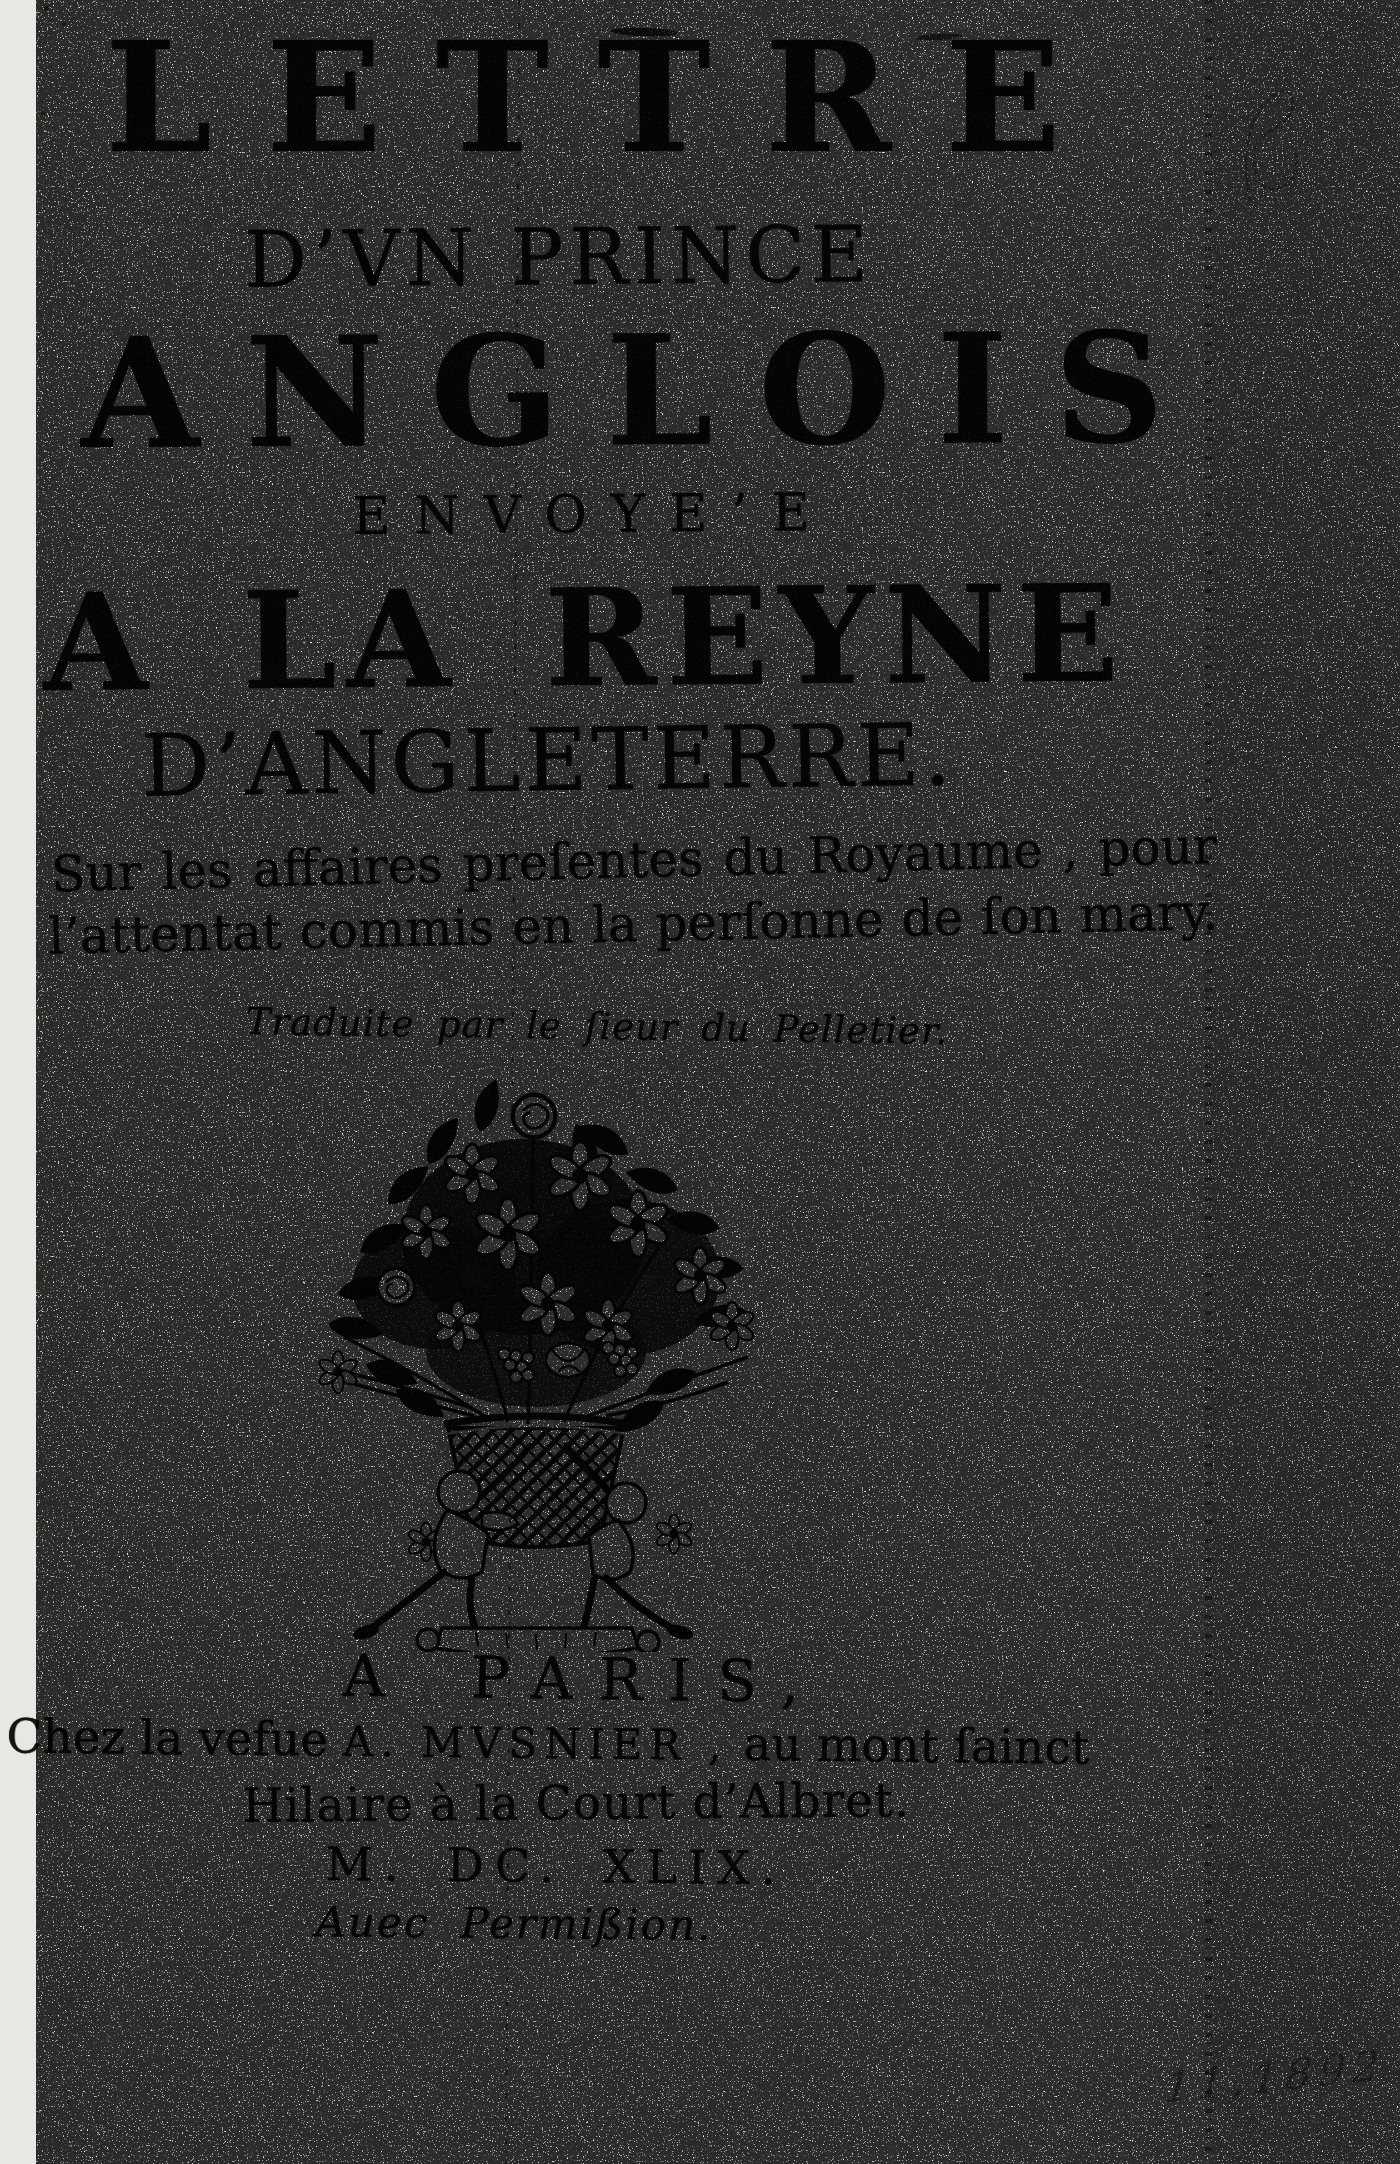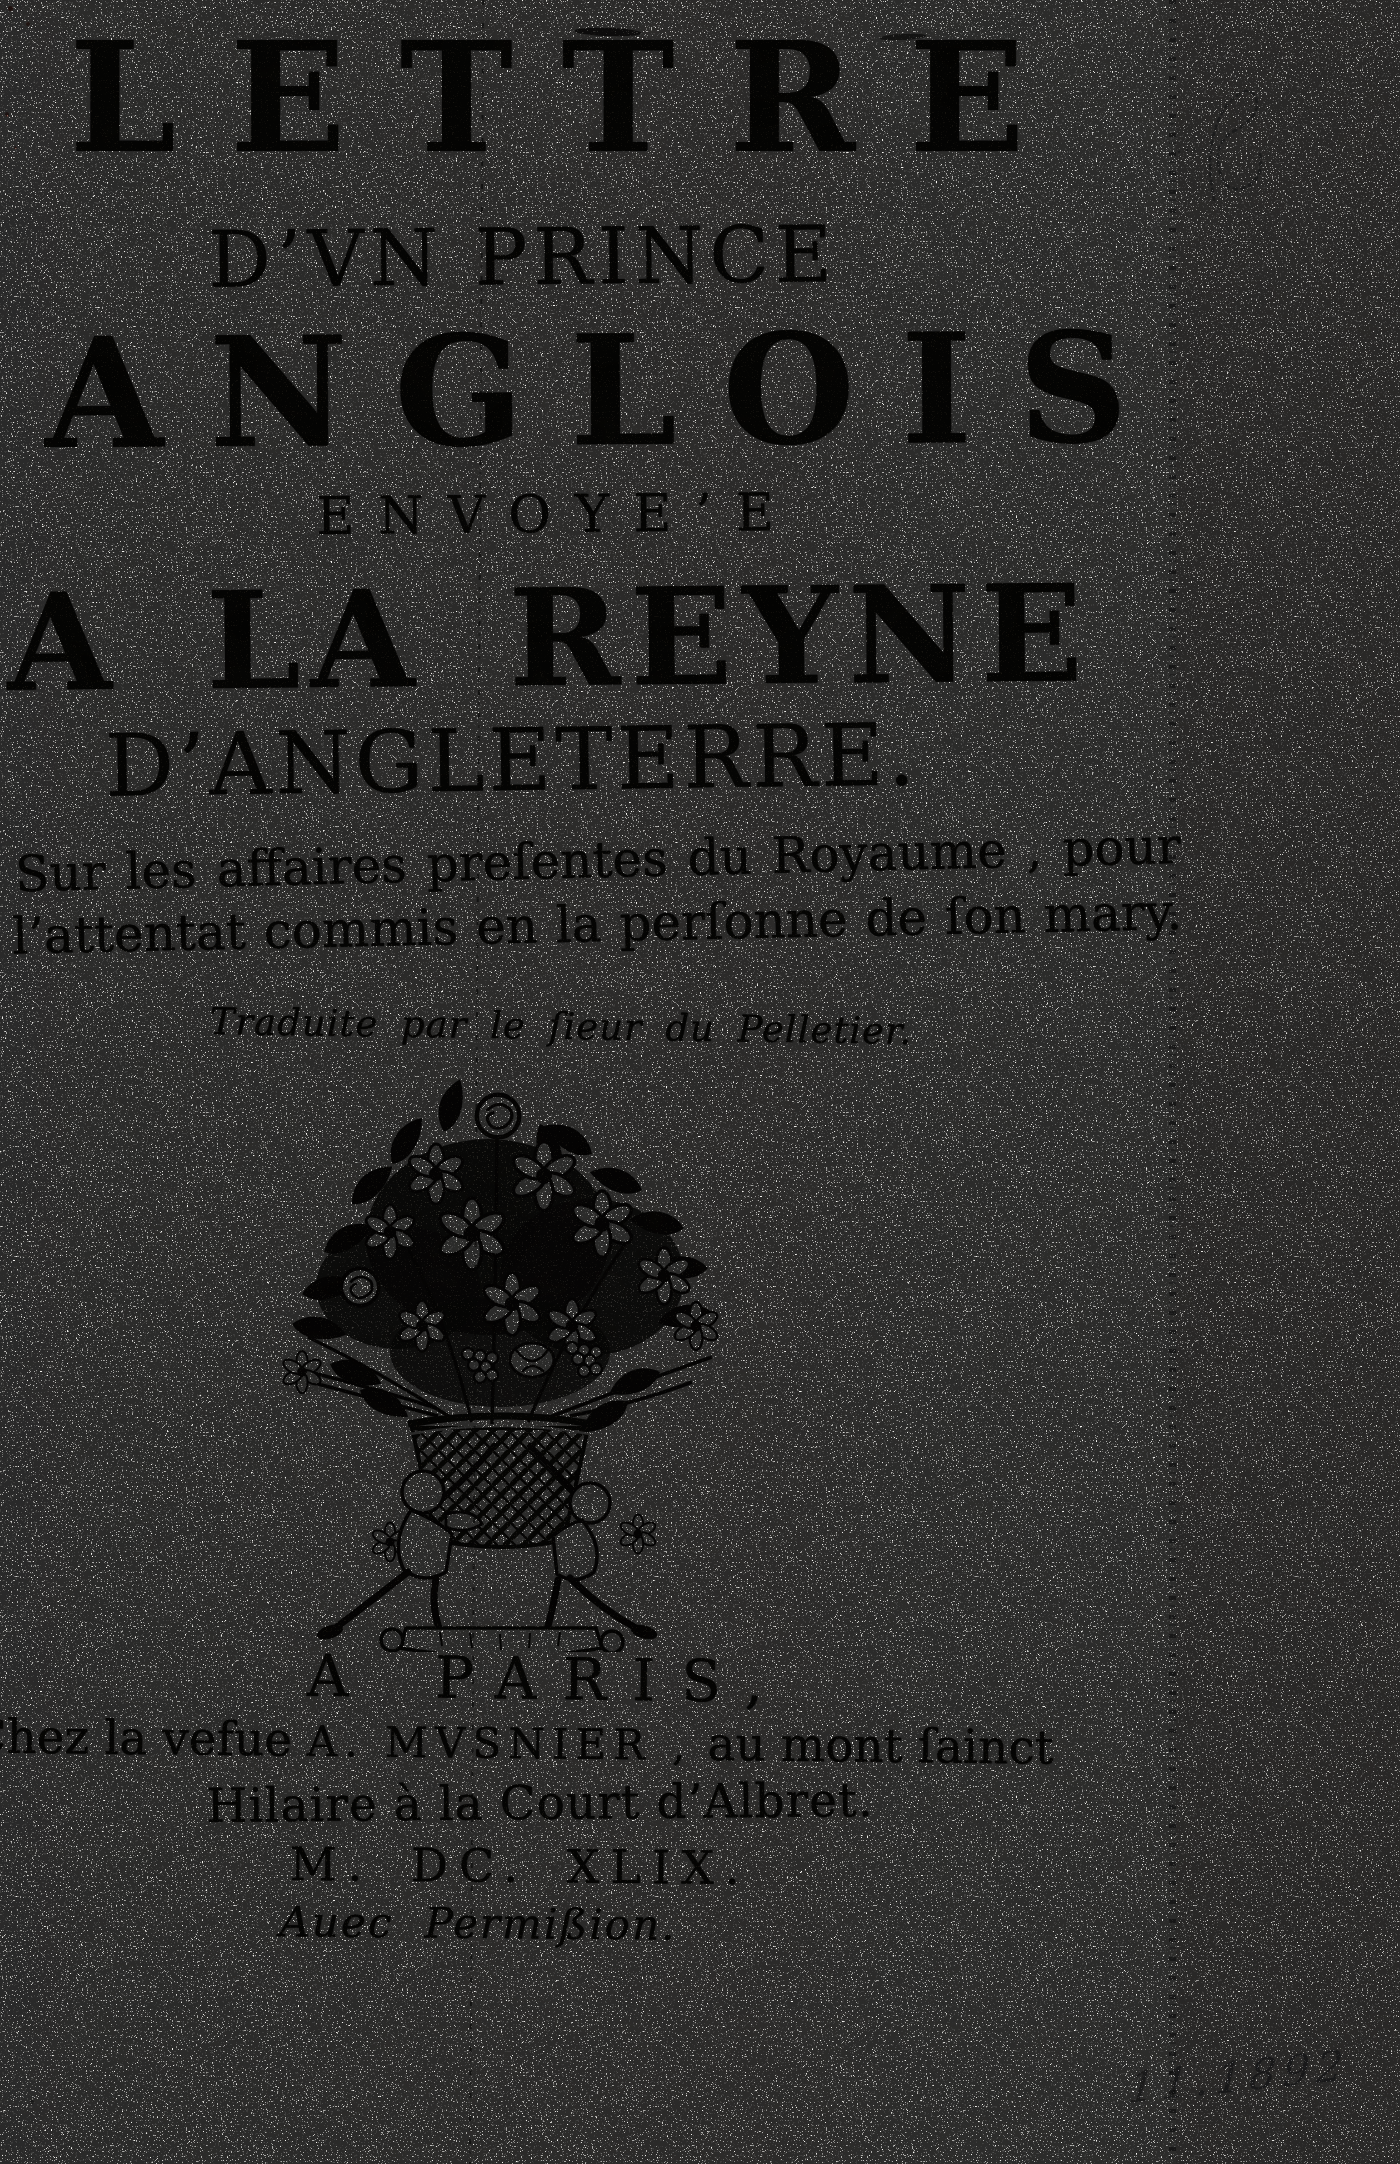--- a/index.html
+++ b/index.html
@@ -9,6 +9,7 @@
     background:linear-gradient(90deg,#f2f1ed 0,#f7f6f2 10%,#f8f7f3 65%,#fafaf6 100%);
     font-family:"DejaVu Serif","Liberation Serif",serif;
     color:#16140f;
+    margin-left:36px;
   }
   .l{
     position:absolute;width:1100px;text-align:center;

